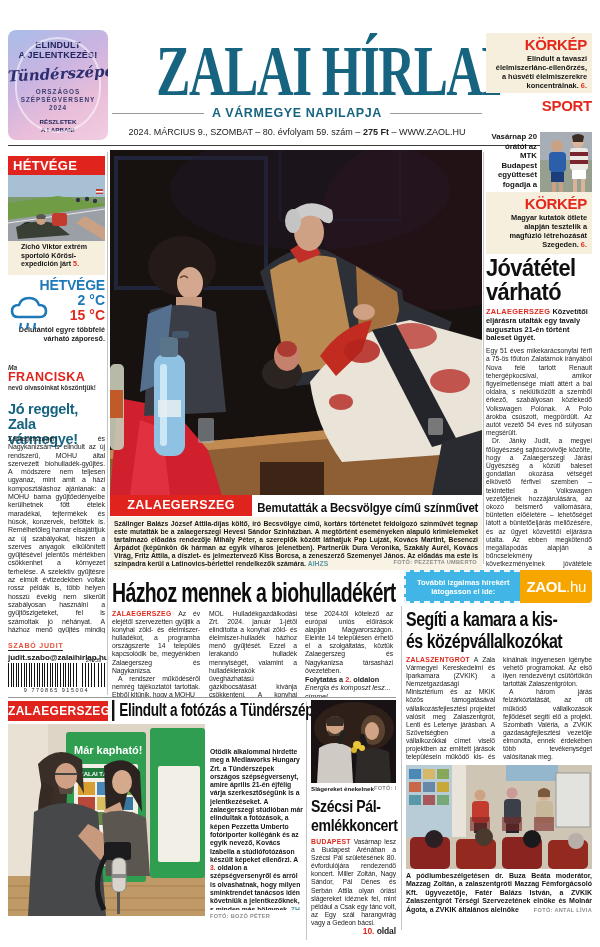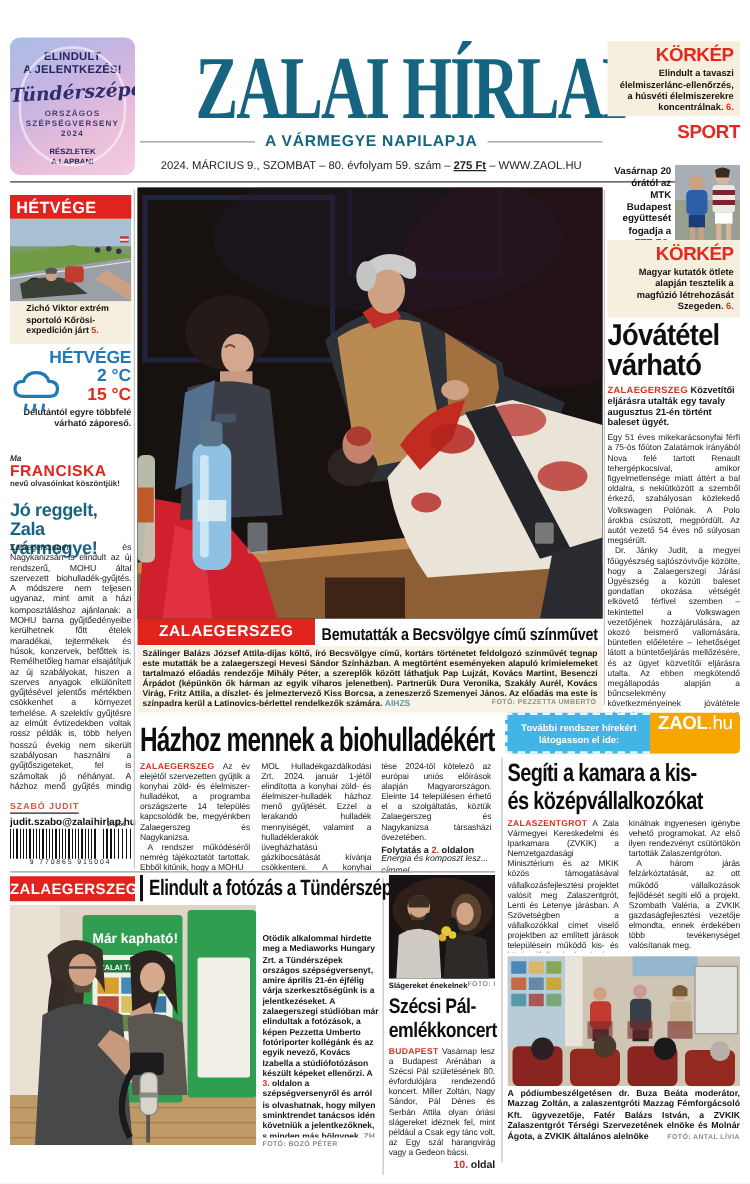--- a/index.html
+++ b/index.html
@@ -27,7 +27,7 @@
   .mast-sub .ln{flex:1;border-top:1px solid #9a9a9a;}
   .mast-sub .tx{font-size:12.5px;font-weight:800;color:#176480;letter-spacing:.6px;white-space:nowrap;}
   .dateline{left:112px;top:127px;width:370px;text-align:center;font-size:9px;color:#222;white-space:nowrap;}
-  .dateline b{font-weight:800;text-decoration:underline;}
+  .dateline b{font-weight:800;}
   .hrule{left:8px;top:145px;width:584px;border-top:1.5px solid #3c3c3c;}
 
   

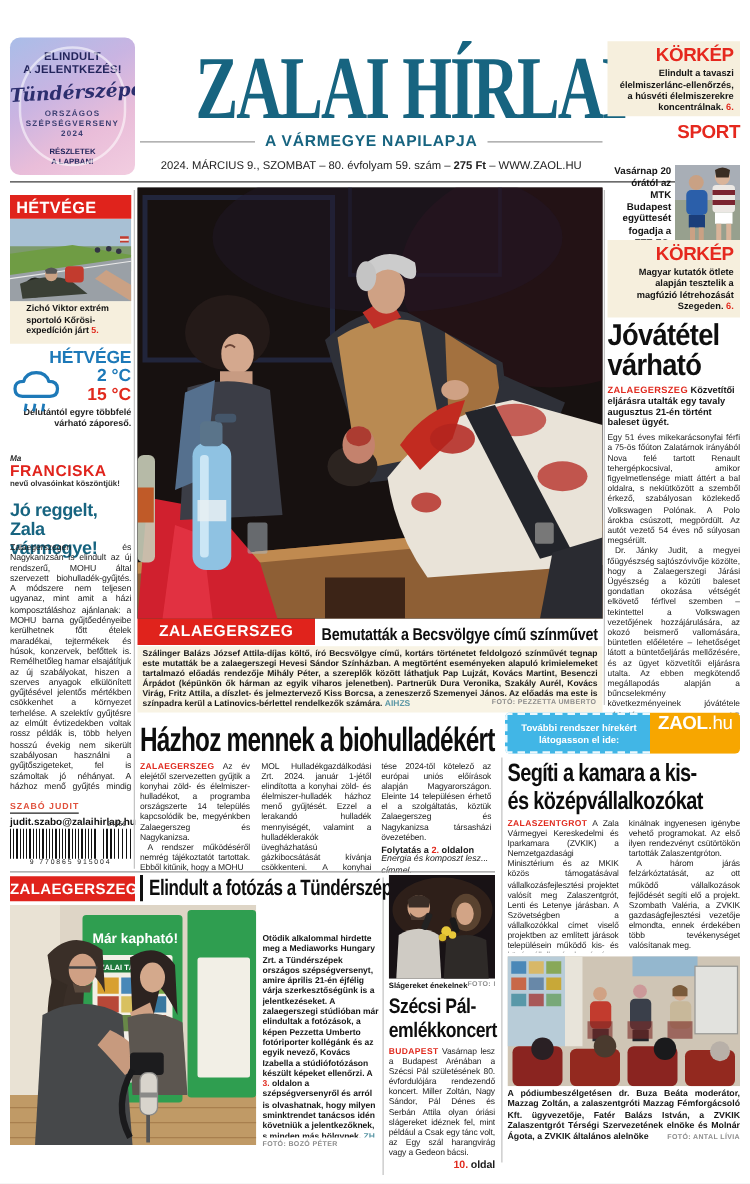--- a/index.html
+++ b/index.html
@@ -380,7 +380,7 @@
 
   <div class="abs zaol">
     <div class="zaol-b">
-      <div>További rendszer hírekért</div>
+      <div>További izgalmas hírekért</div>
       <div>látogasson el ide:</div>
     </div>
     <div class="zaol-o">

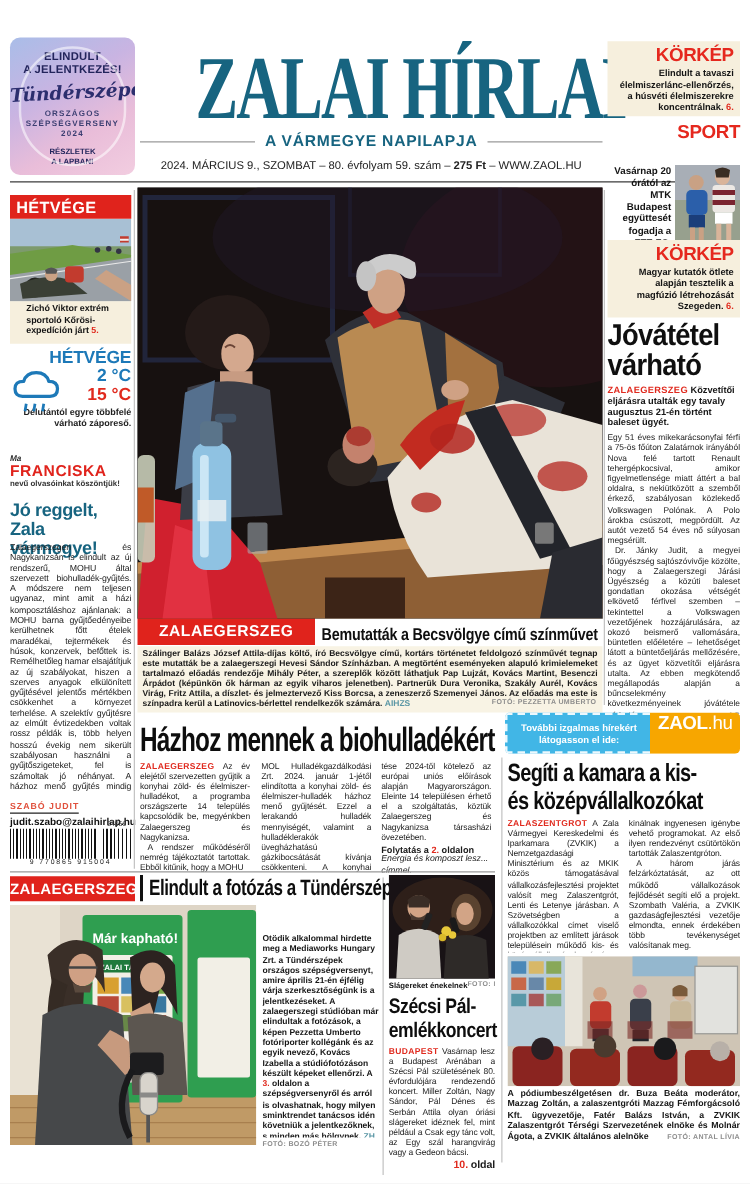--- a/index.html
+++ b/index.html
@@ -112,7 +112,7 @@
   .zaol-b{flex:1.6;background:#41b6e6;display:flex;flex-direction:column;justify-content:center;
           text-align:center;border:2px dashed rgba(255,255,255,.9);border-right:none;box-sizing:border-box;}
   .zaol-b div{color:#fff;font-size:7.6px;font-weight:800;line-height:9px;}
-  .zaol-o{flex:1;background:#f7a600;display:flex;justify-content:center;}
+  .zaol-o{flex:1;background:#f7a600;display:flex;align-items:center;justify-content:center;}
   .zaol-o span{color:#fff;font-size:15px;font-weight:800;letter-spacing:-.3px;}
   .zaol-o .hu{font-weight:400;}
   .kam-h{left:406px;top:609px;width:230px;font-size:19px;line-height:20.5px;font-weight:800;

